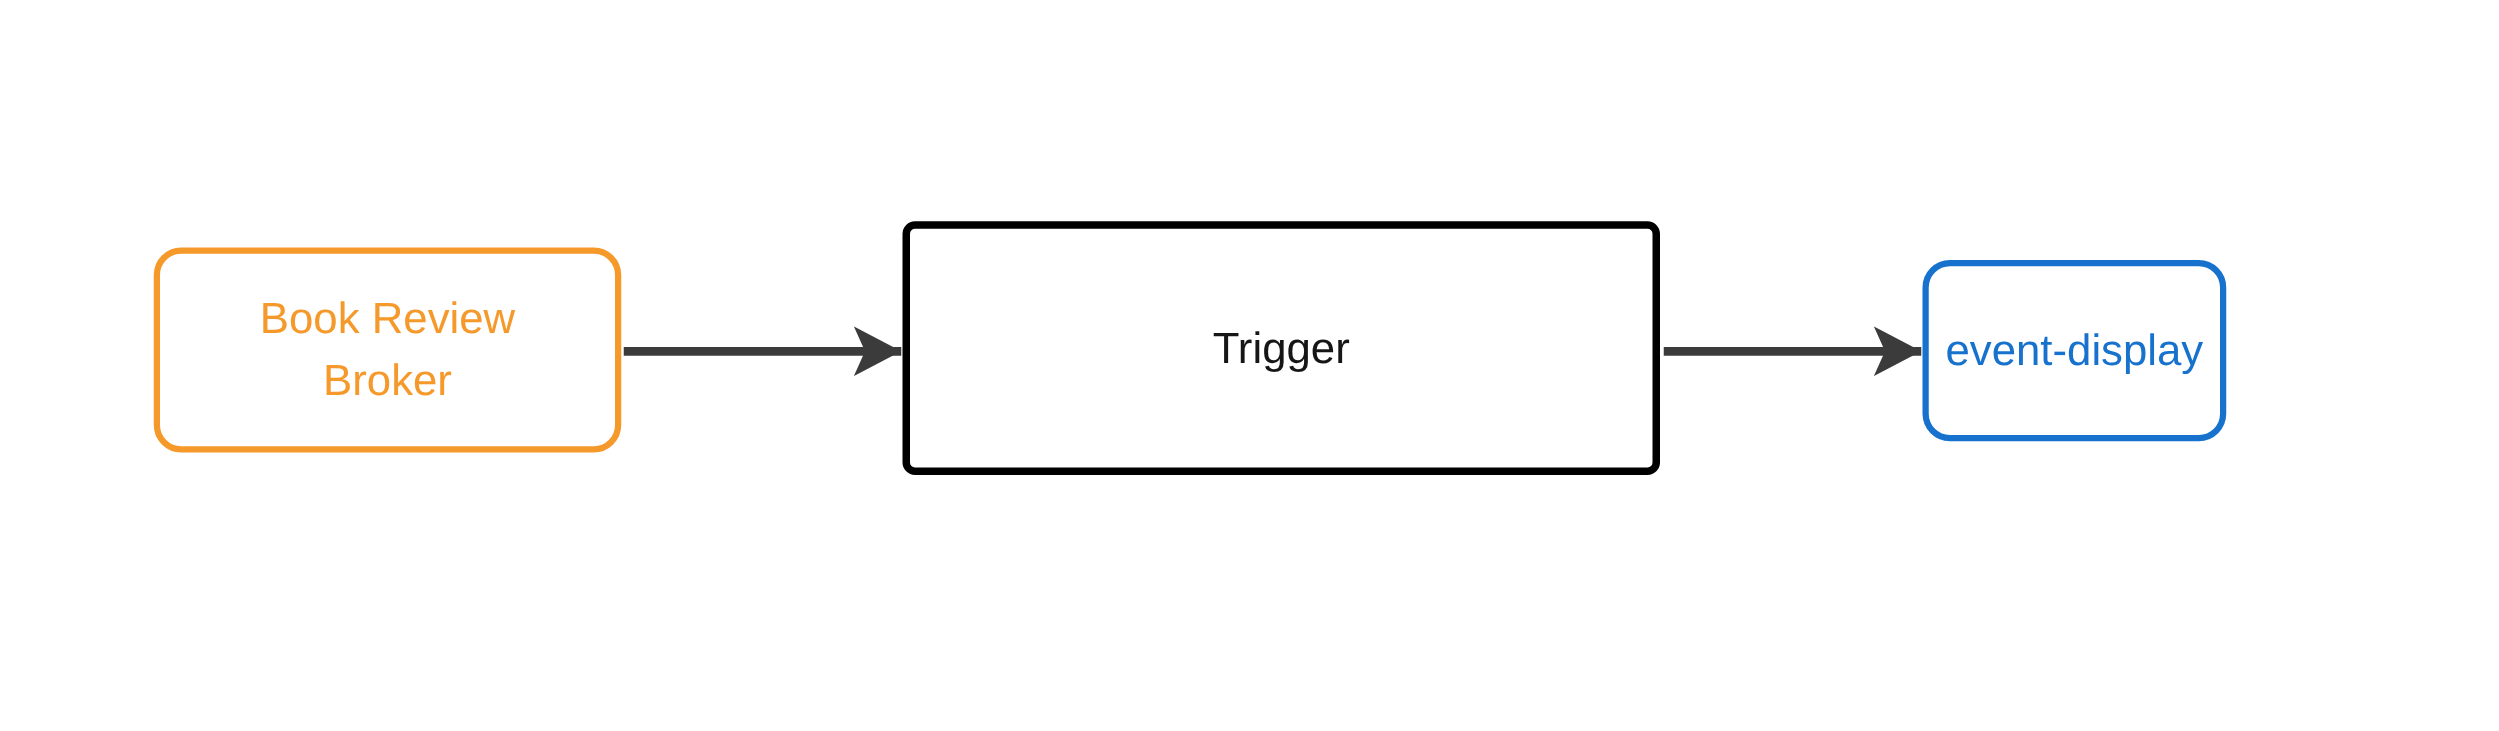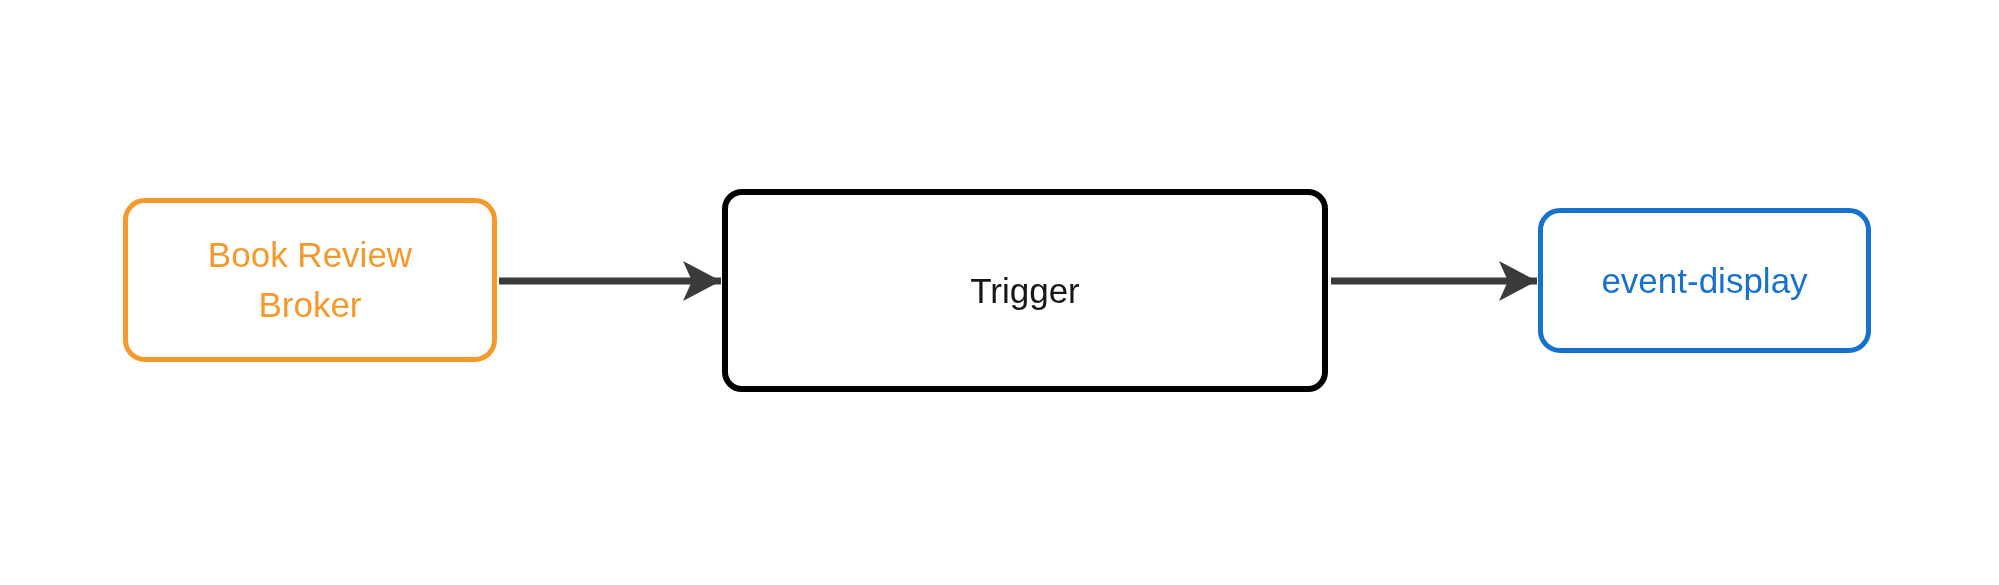--- a/index.html
+++ b/index.html
@@ -59,11 +59,11 @@
   }
   .node-trigger {
     left: 722px;
-    top: 189px;
+    top: 177px;
     width: 606px;
     height: 203px;
     border-width: 6px;
-    border-radius: 20px;
+    border-radius: 10px;
     border-color: var(--trigger, #000000);
     color: var(--trigger_text, #161616);
     text-align: right;

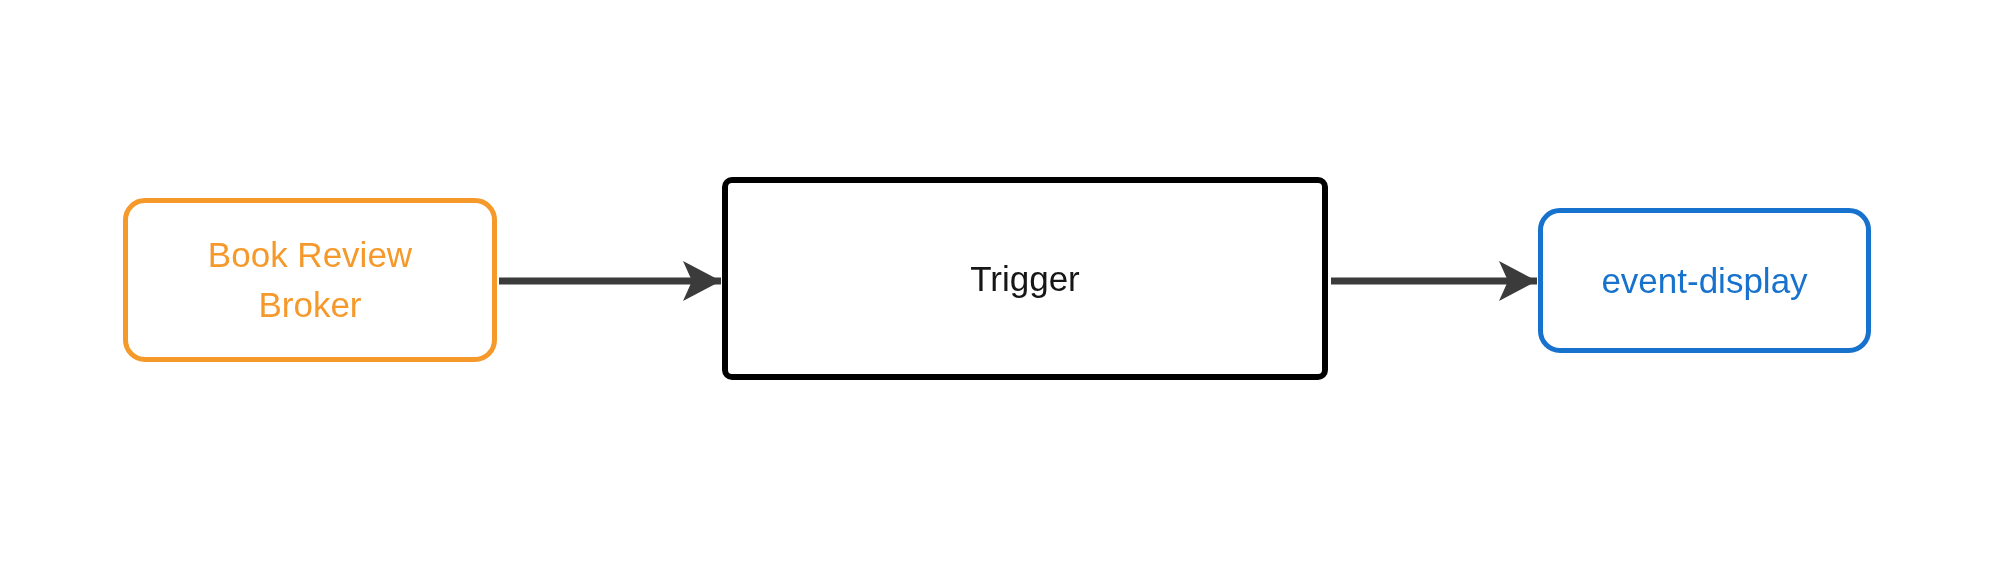--- a/index.html
+++ b/index.html
@@ -71,7 +71,7 @@
   .node-display {
     left: 1538px;
     top: 208px;
-    width: 333px;
+    width: 243px;
     height: 145px;
     border-width: 5px;
     border-radius: 22px;

